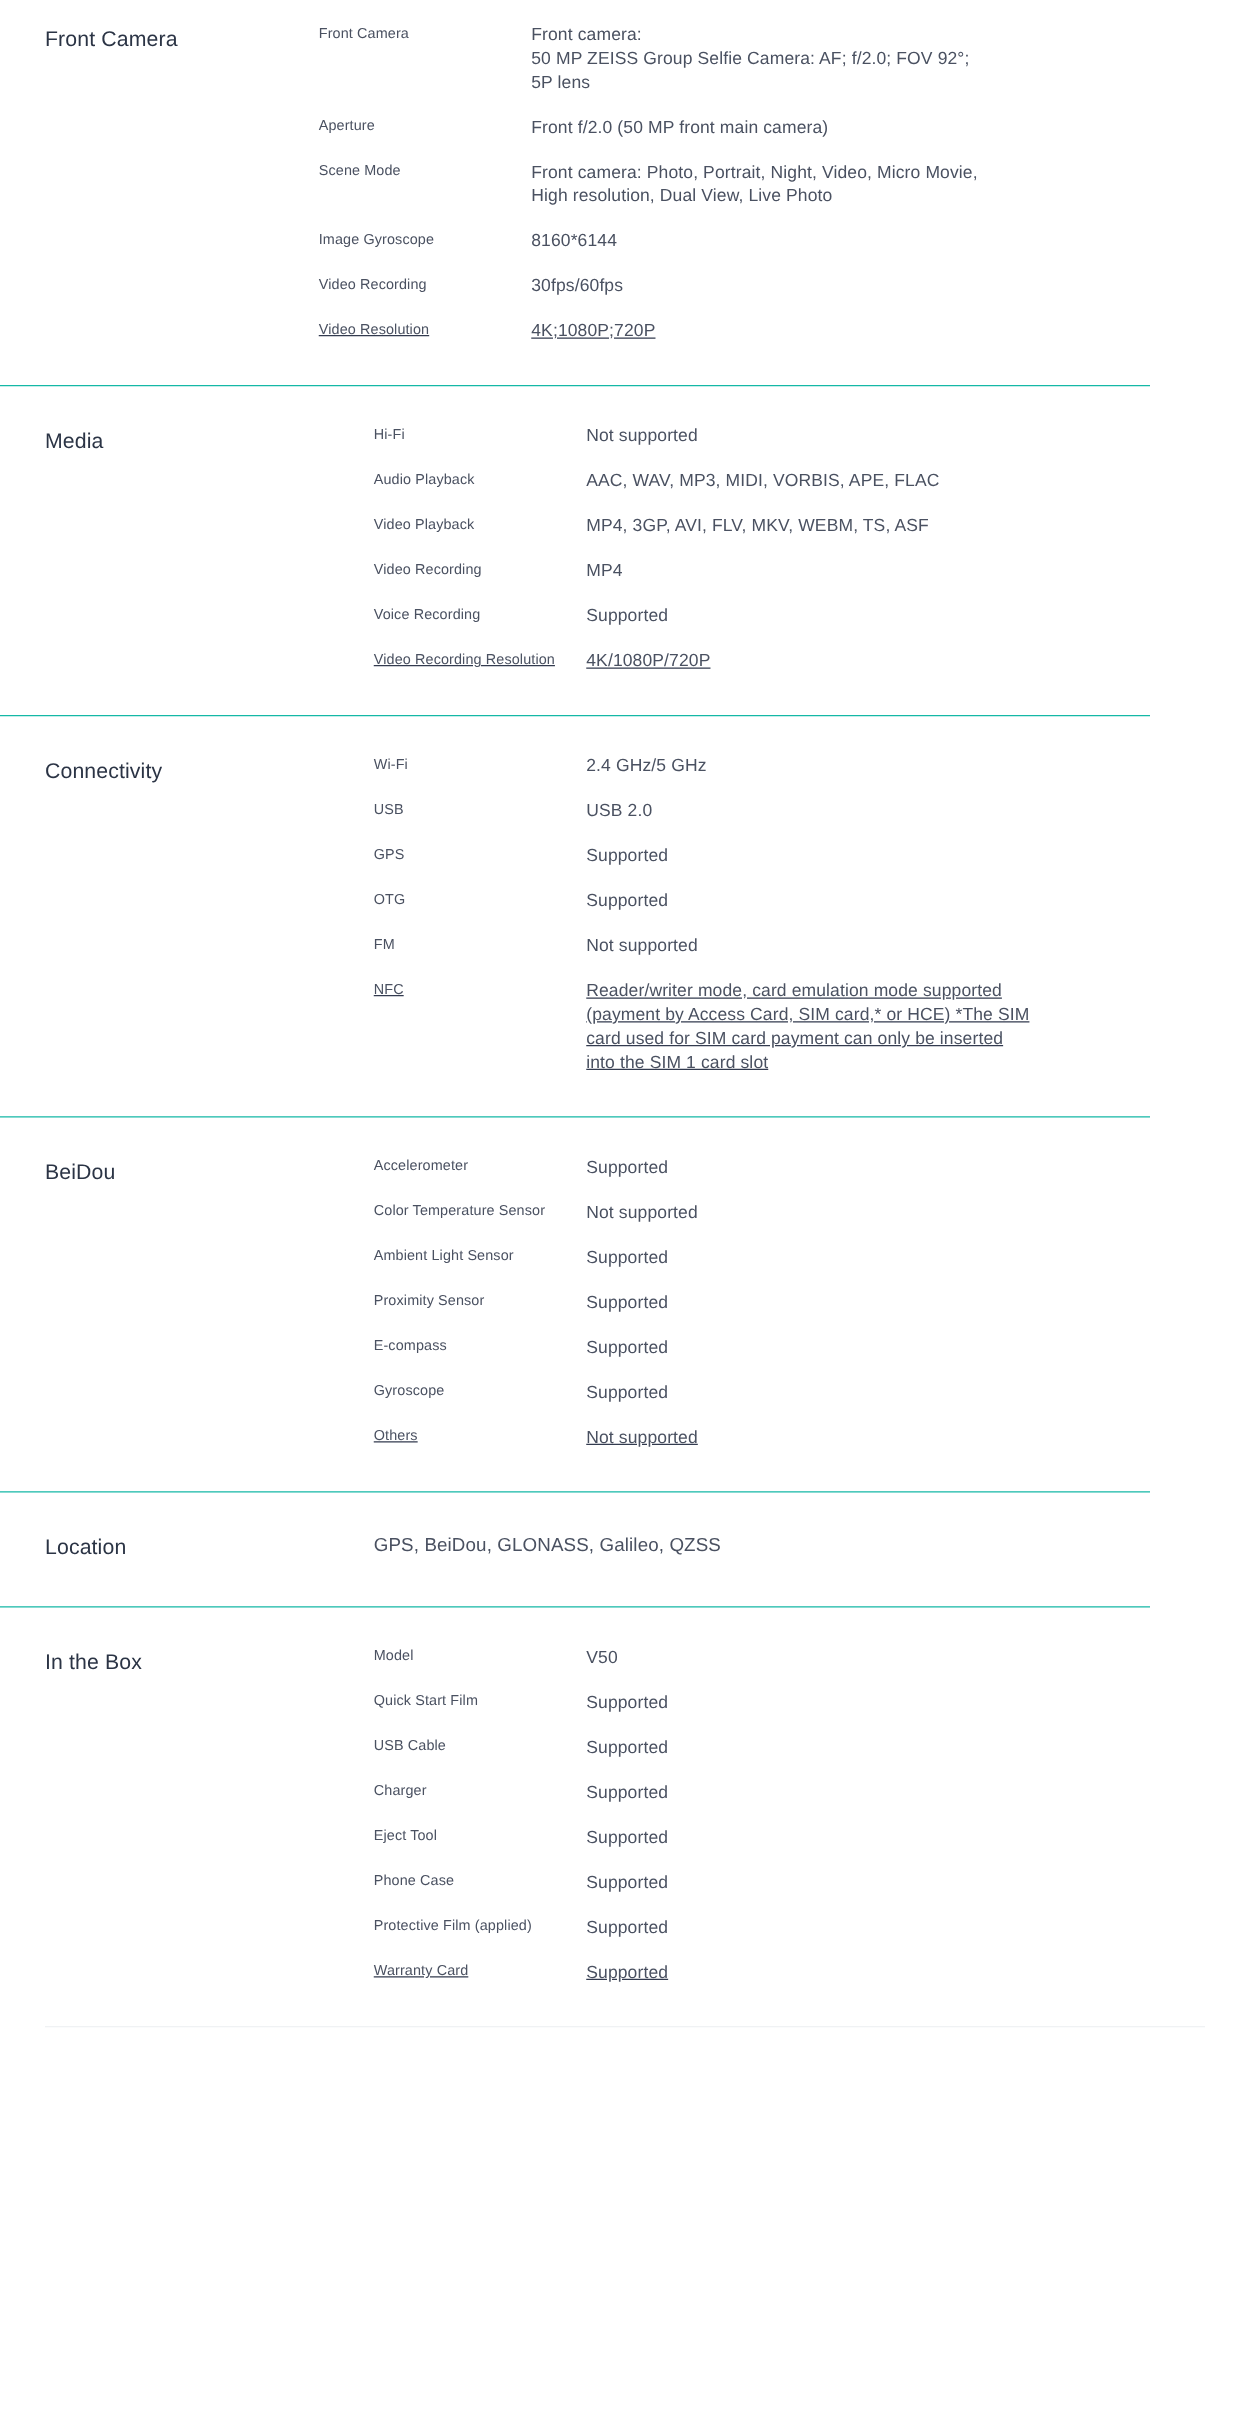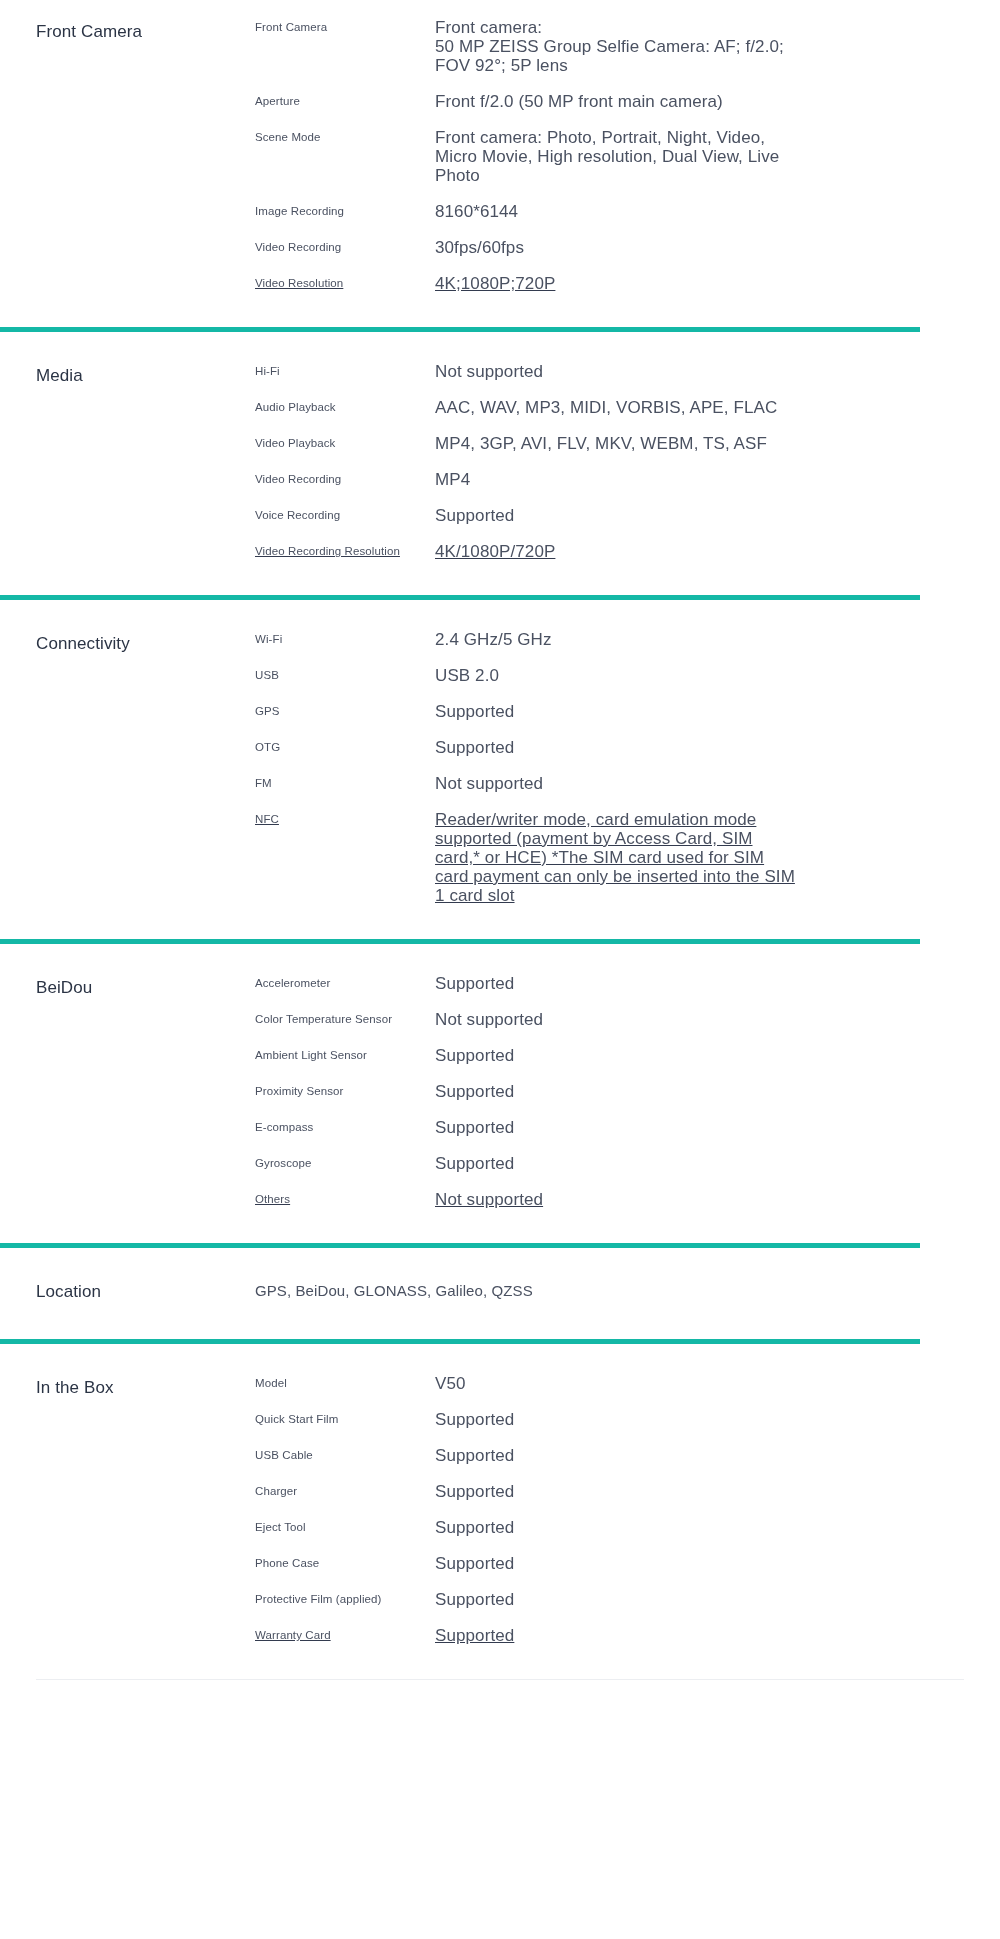--- a/index.html
+++ b/index.html
@@ -62,12 +62,11 @@
   .row-value {
     flex: 1 1 auto;
     max-width: 360px;
-    font-size: 17px;
+    font-size: 14px;
     line-height: 19px;
     color: #4a5161;
     letter-spacing: 0.1px;
     white-space: pre-line;
-    margin-left: 10px;
   }
   .plain-value {
     flex: 1 1 auto;

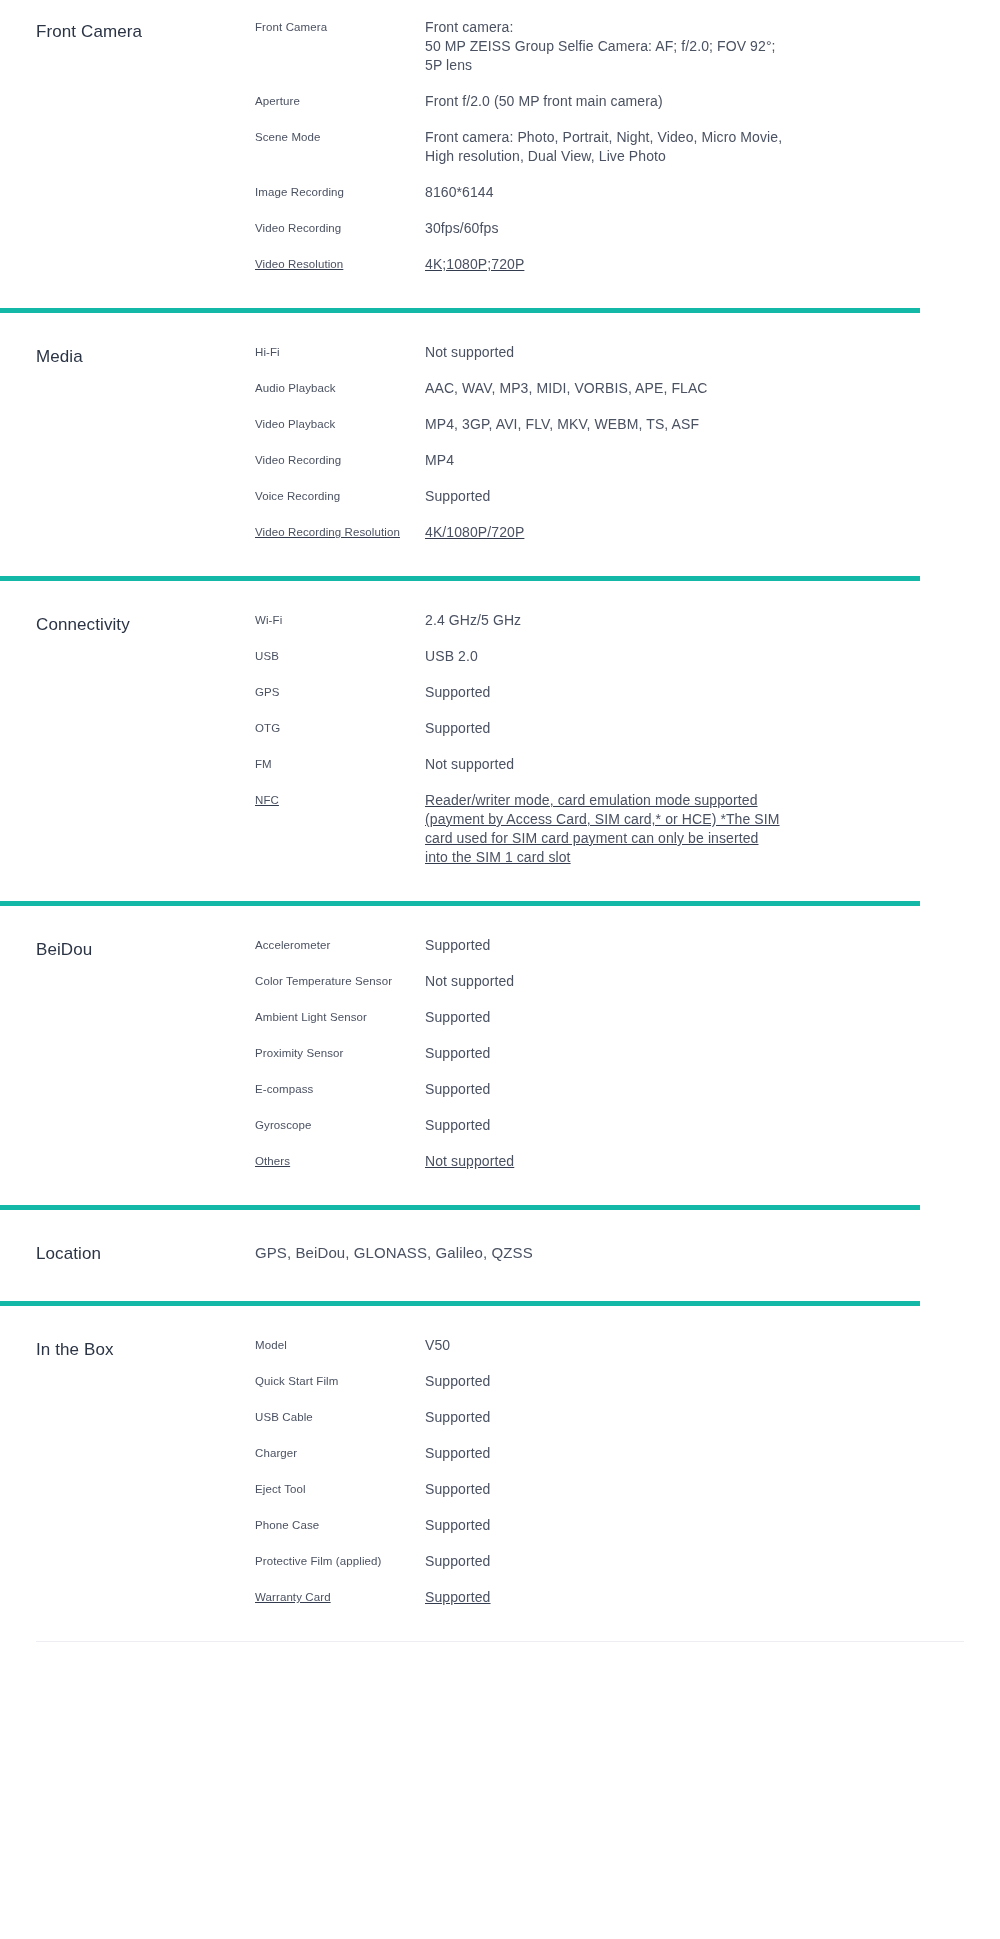--- a/index.html
+++ b/index.html
@@ -105,7 +105,7 @@
           <div class="row-value">Front camera: Photo, Portrait, Night, Video, Micro Movie, High resolution, Dual View, Live Photo</div>
         </div>
         <div class="spec-row">
-          <div class="row-label">Image Recording</div>
+          <div class="row-label">Image Gyroscope</div>
           <div class="row-value">8160*6144</div>
         </div>
         <div class="spec-row">

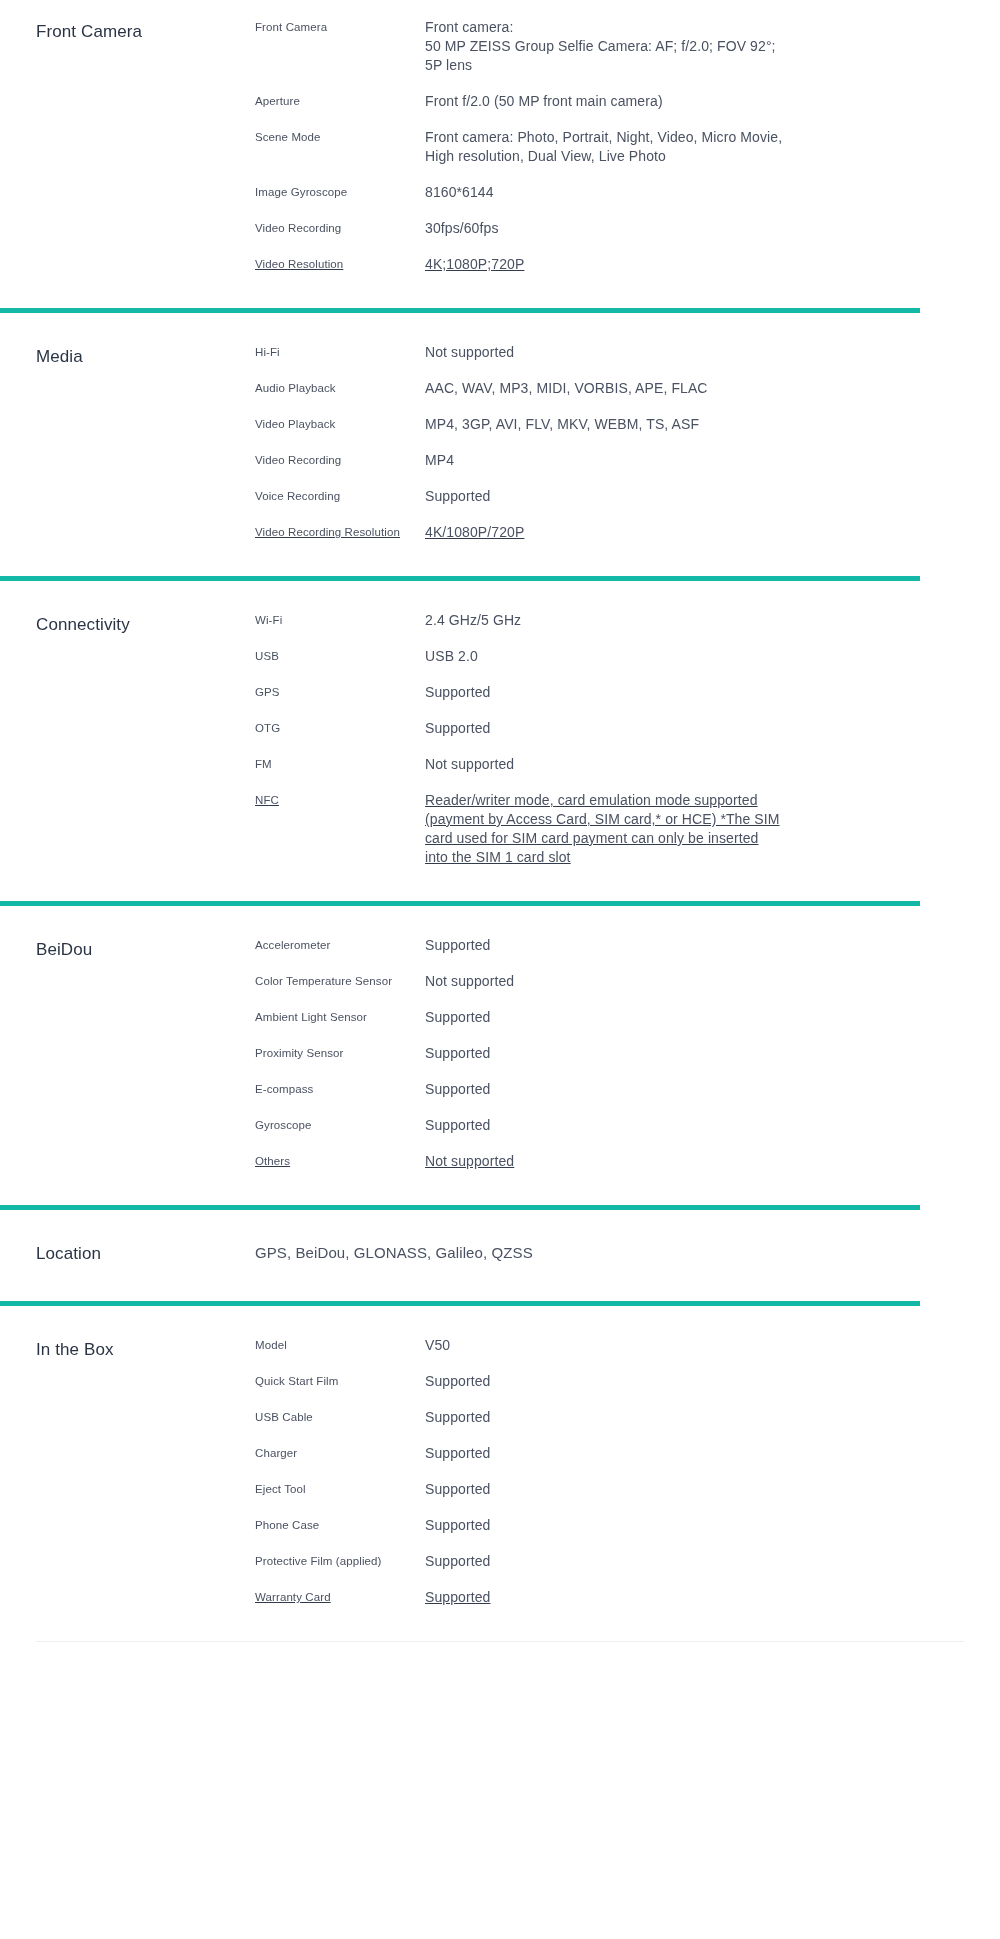--- a/index.html
+++ b/index.html
@@ -26,7 +26,8 @@
     padding: 18px 36px 18px 36px;
   }
   .spec-section.with-divider {
-    border-top: 5px solid #14b8a6;
+    border-top: 1px solid #14b8a6;
+    gap: 44px;
   }
   .section-title {
     flex: 0 0 219px;

